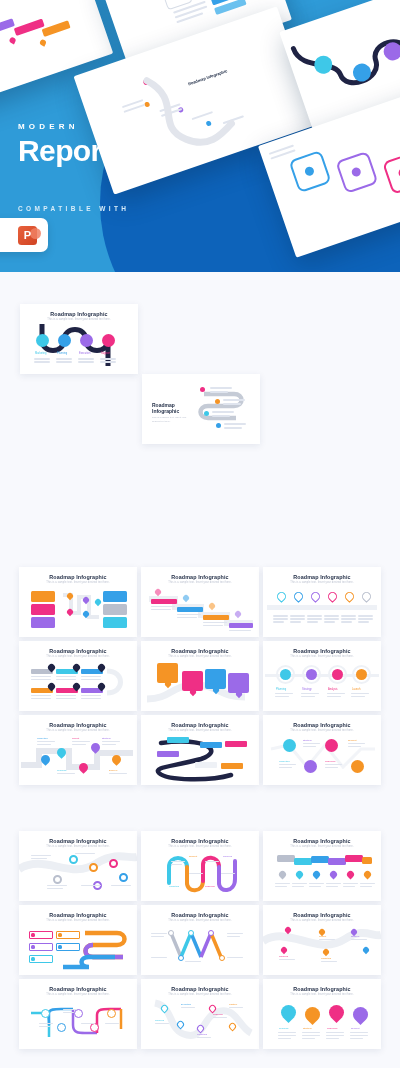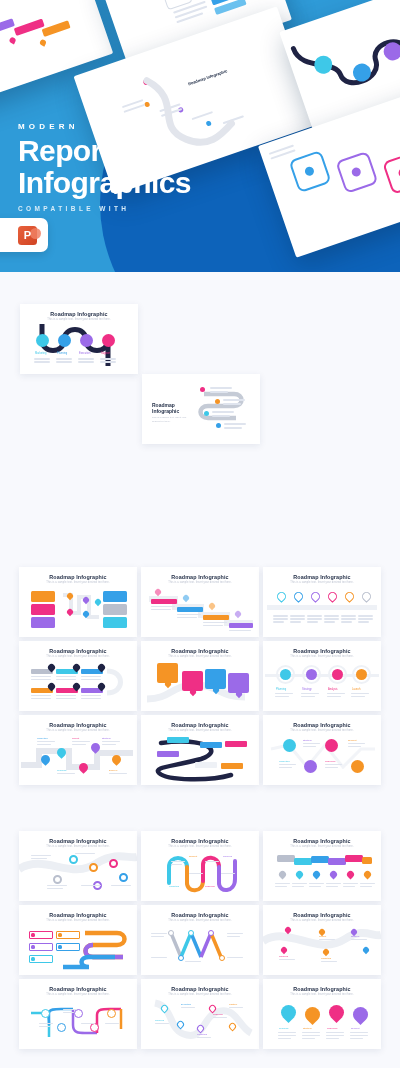--- a/index.html
+++ b/index.html
@@ -181,7 +181,6 @@
     <div class="hero-text">
       <div class="kicker">MODERN</div>
       <div class="hero-title">Report</div>
-      <div class="hero-title">Infographics</div>
     </div>
     <div class="compat">COMPATIBLE WITH</div>
     <div class="ppt-badge">

